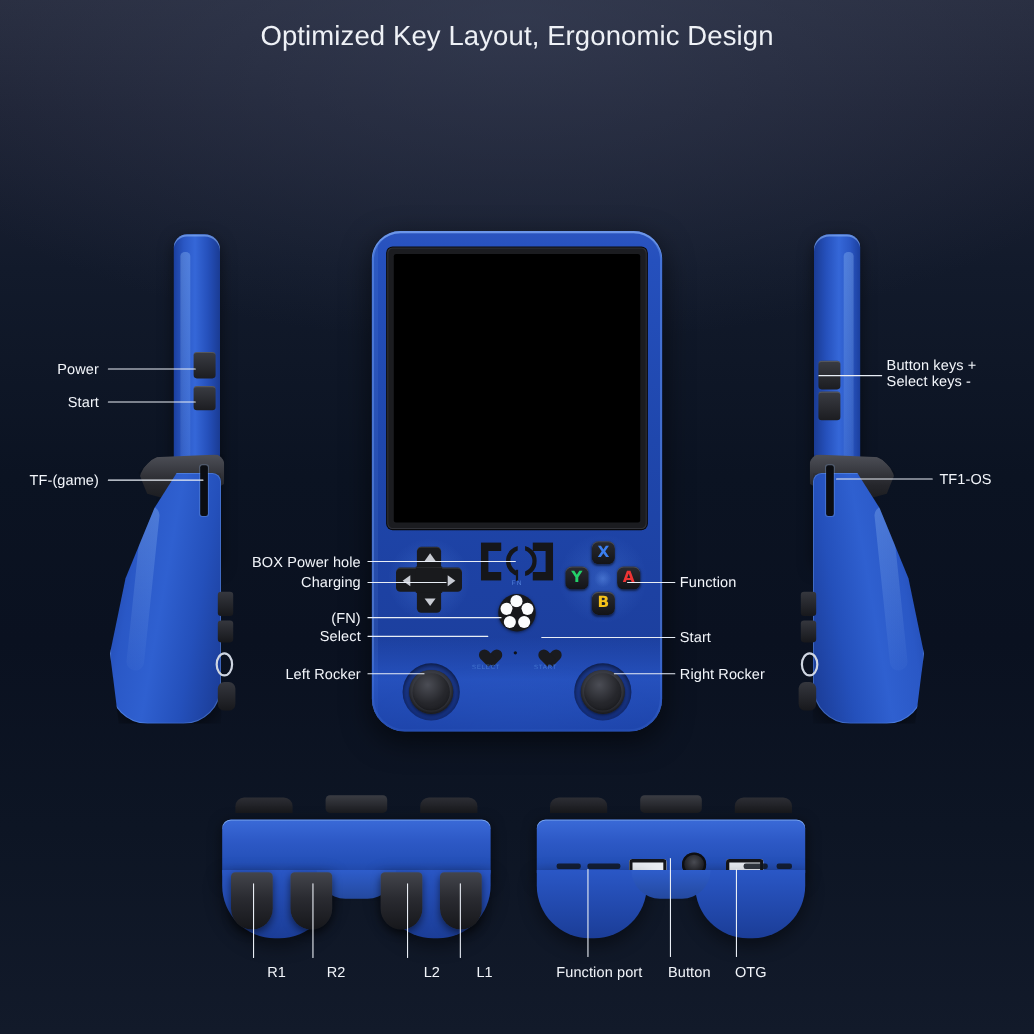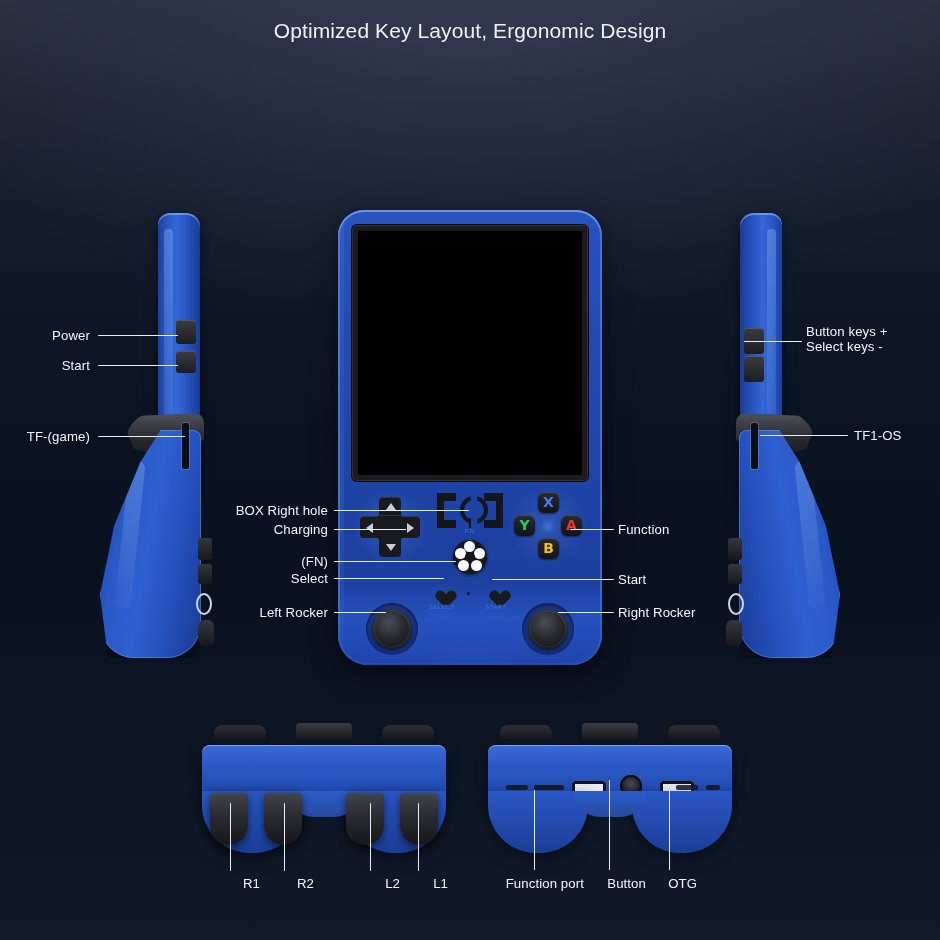--- a/index.html
+++ b/index.html
@@ -26,7 +26,7 @@
   }
   .subtitle{
     margin:0;padding-top:19px;
-    font-size:21px;font-weight:400;color:#eef1f6;letter-spacing:.1px;
+    font-size:25px;font-weight:400;color:#eef1f6;letter-spacing:.1px;
   }
 
   

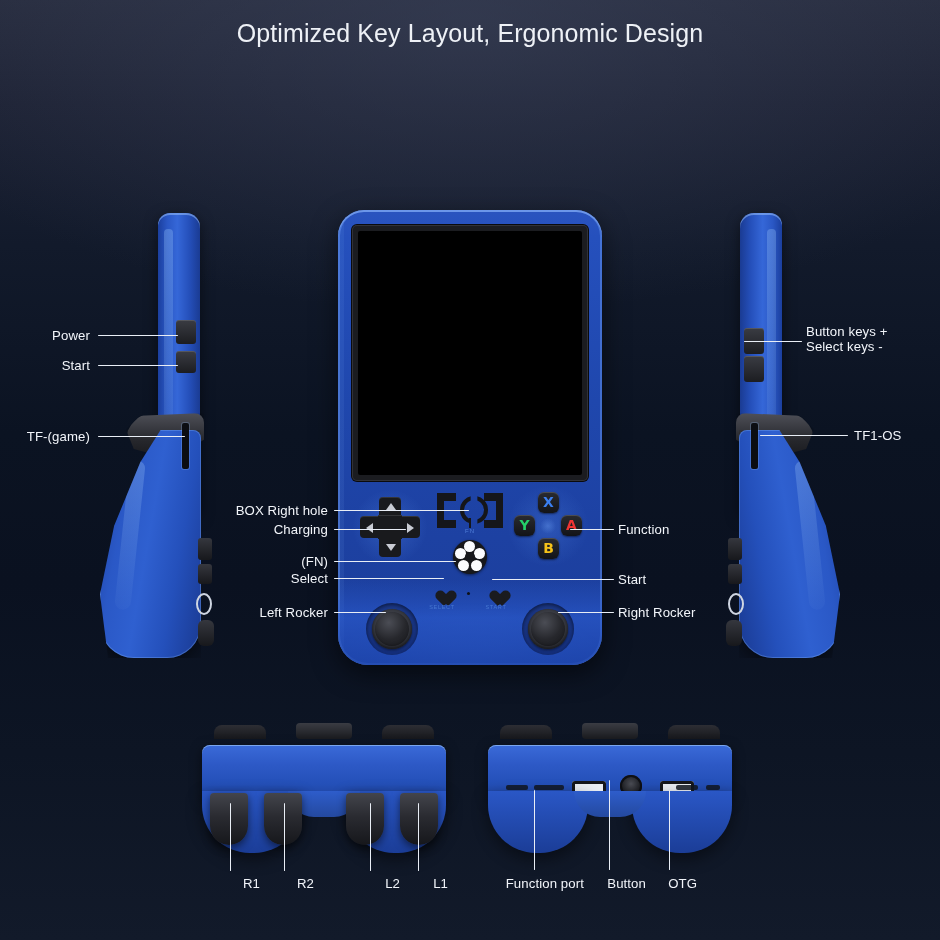--- a/index.html
+++ b/index.html
@@ -390,7 +390,7 @@
   <div class="lab" style="left:854px;top:428px">TF1-OS</div>
   <div class="ln" style="left:760px;top:435px;width:88px"></div>
 
-  <div class="lab r" style="left:150px;top:503px;width:178px">BOX Right hole</div>
+  <div class="lab r" style="left:150px;top:503px;width:178px">BOX Power hole</div>
   <div class="ln" style="left:334px;top:510px;width:135px"></div>
 
   <div class="lab r" style="left:150px;top:522px;width:178px">Charging</div>

